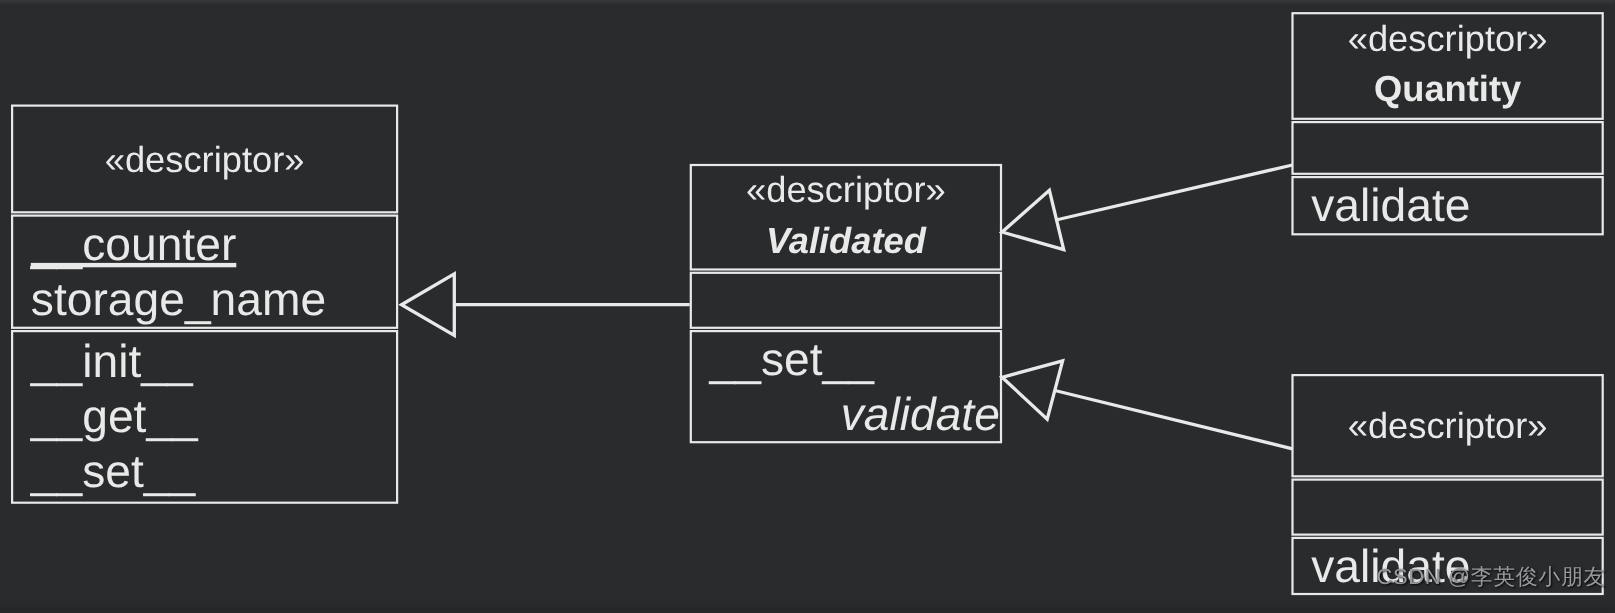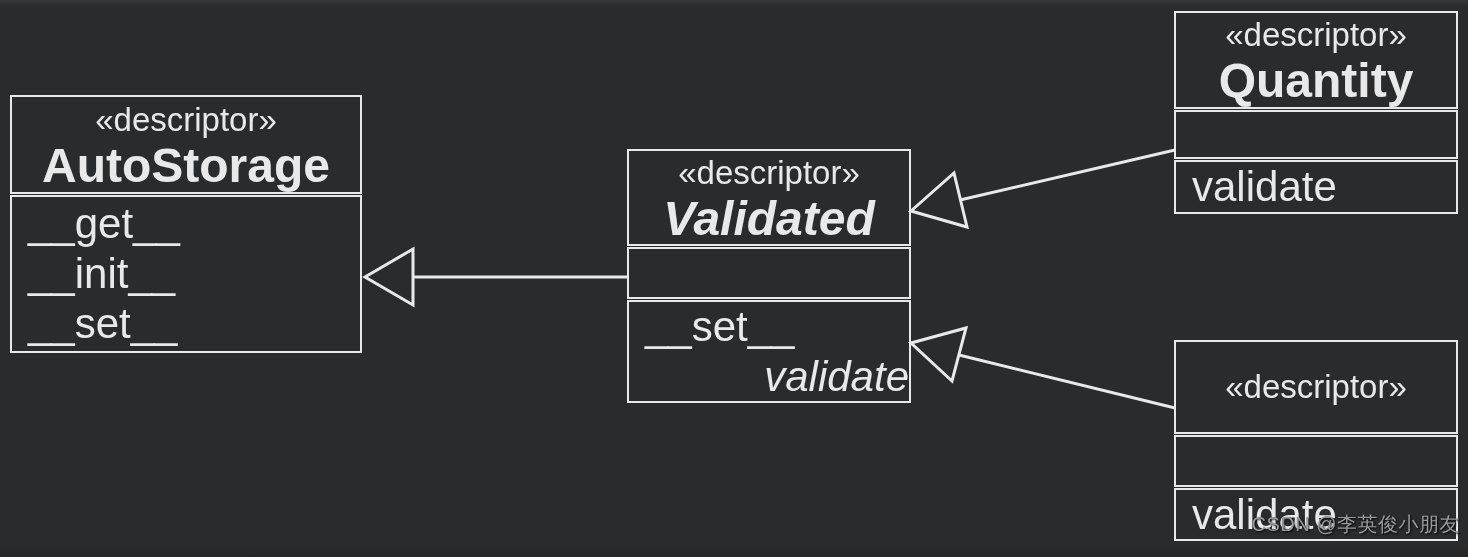--- a/index.html
+++ b/index.html
@@ -16,7 +16,7 @@
   .compartment{border:2.5px solid #e9e9e9;box-sizing:border-box;background:transparent;}
   .title{display:flex;flex-direction:column;align-items:center;justify-content:center;}
   .stereotype{font-size:33px;line-height:42px;white-space:nowrap;}
-  .class-name{font-size:48px;font-weight:bold;line-height:50px;white-space:nowrap;}
+  .class-name{font-size:33px;font-weight:bold;line-height:50px;white-space:nowrap;}
   .attrs,.methods{display:flex;flex-direction:column;justify-content:center;}
   .member{font-size:42px;line-height:50px;padding-left:16px;white-space:nowrap;}
   .u{text-decoration:underline;}

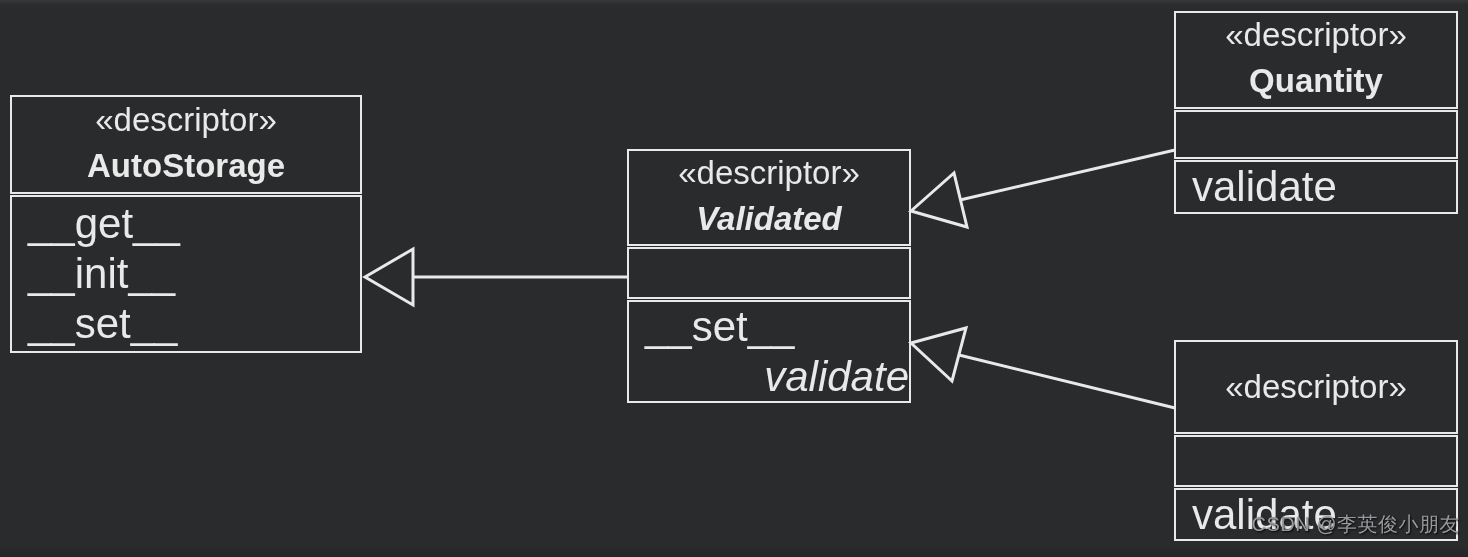--- a/index.html
+++ b/index.html
@@ -70,7 +70,6 @@
   <div class="class-box" id="box-autostorage">
     <div class="compartment title">
       <div class="stereotype">«descriptor»</div>
-      <div class="class-name">AutoStorage</div>
     </div>
     <div class="compartment methods">
       <div class="member">__get__</div>

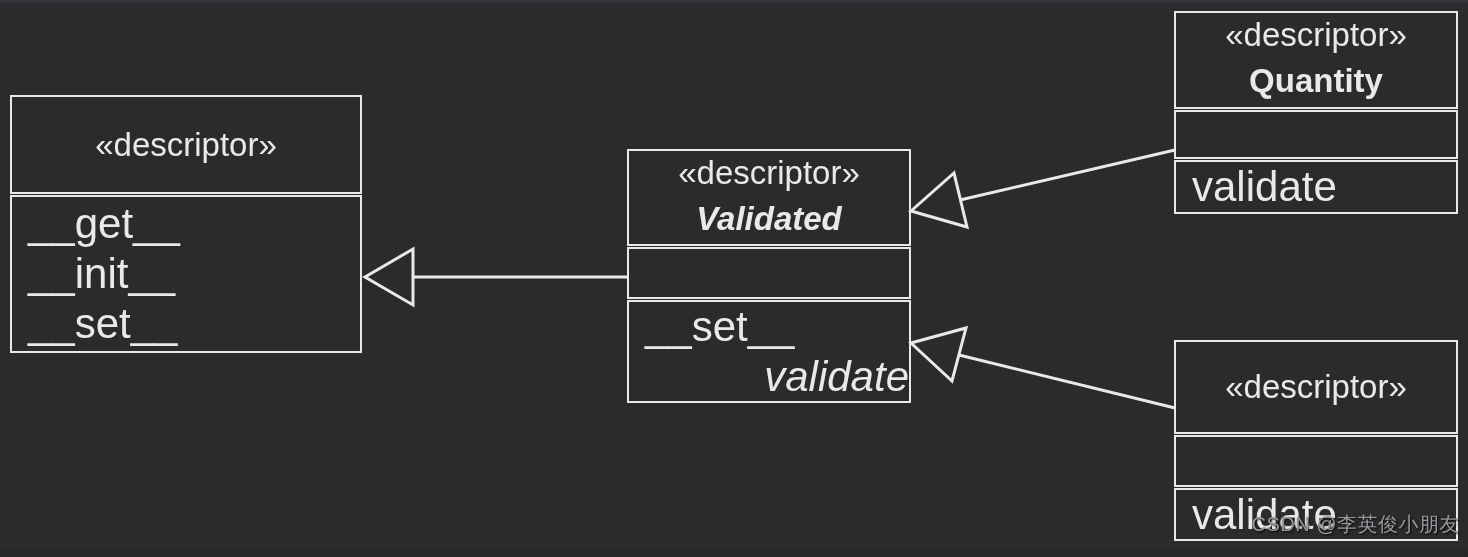--- a/index.html
+++ b/index.html
@@ -71,6 +71,10 @@
     <div class="compartment title">
       <div class="stereotype">«descriptor»</div>
     </div>
+    <div class="compartment attrs">
+      <div class="member u">__counter</div>
+      <div class="member">storage_name</div>
+    </div>
     <div class="compartment methods">
       <div class="member">__get__</div>
       <div class="member">__init__</div>

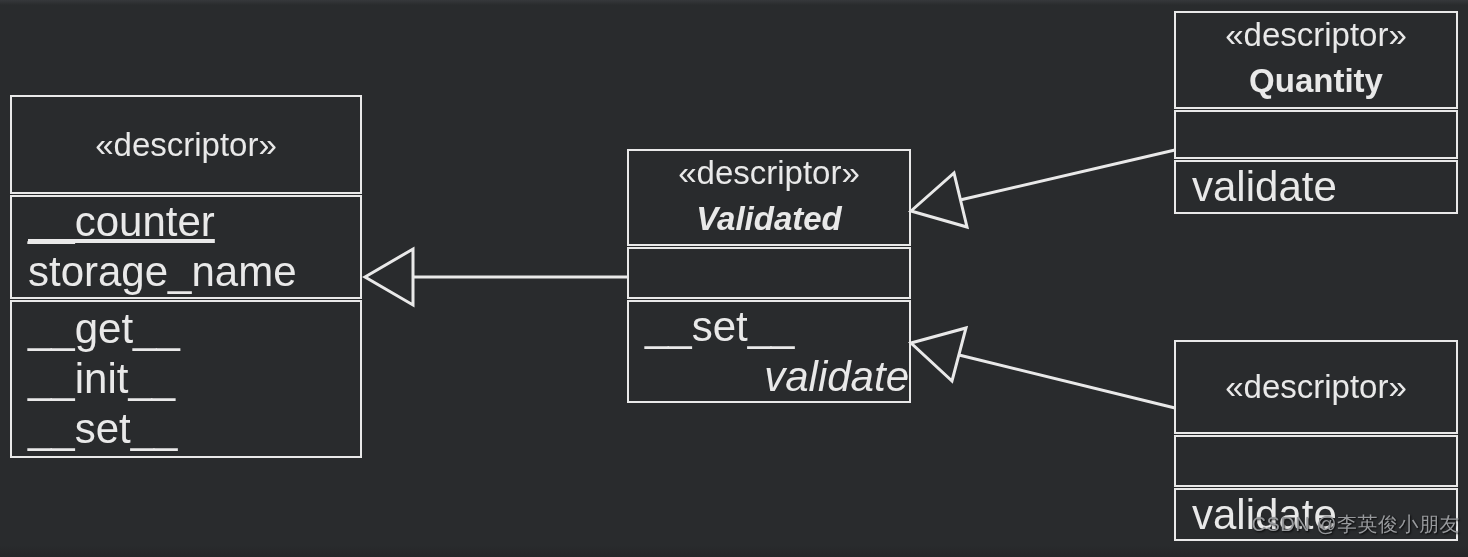--- a/index.html
+++ b/index.html
@@ -76,8 +76,8 @@
       <div class="member">storage_name</div>
     </div>
     <div class="compartment methods">
+      <div class="member">__init__</div>
       <div class="member">__get__</div>
-      <div class="member">__init__</div>
       <div class="member">__set__</div>
     </div>
   </div>

